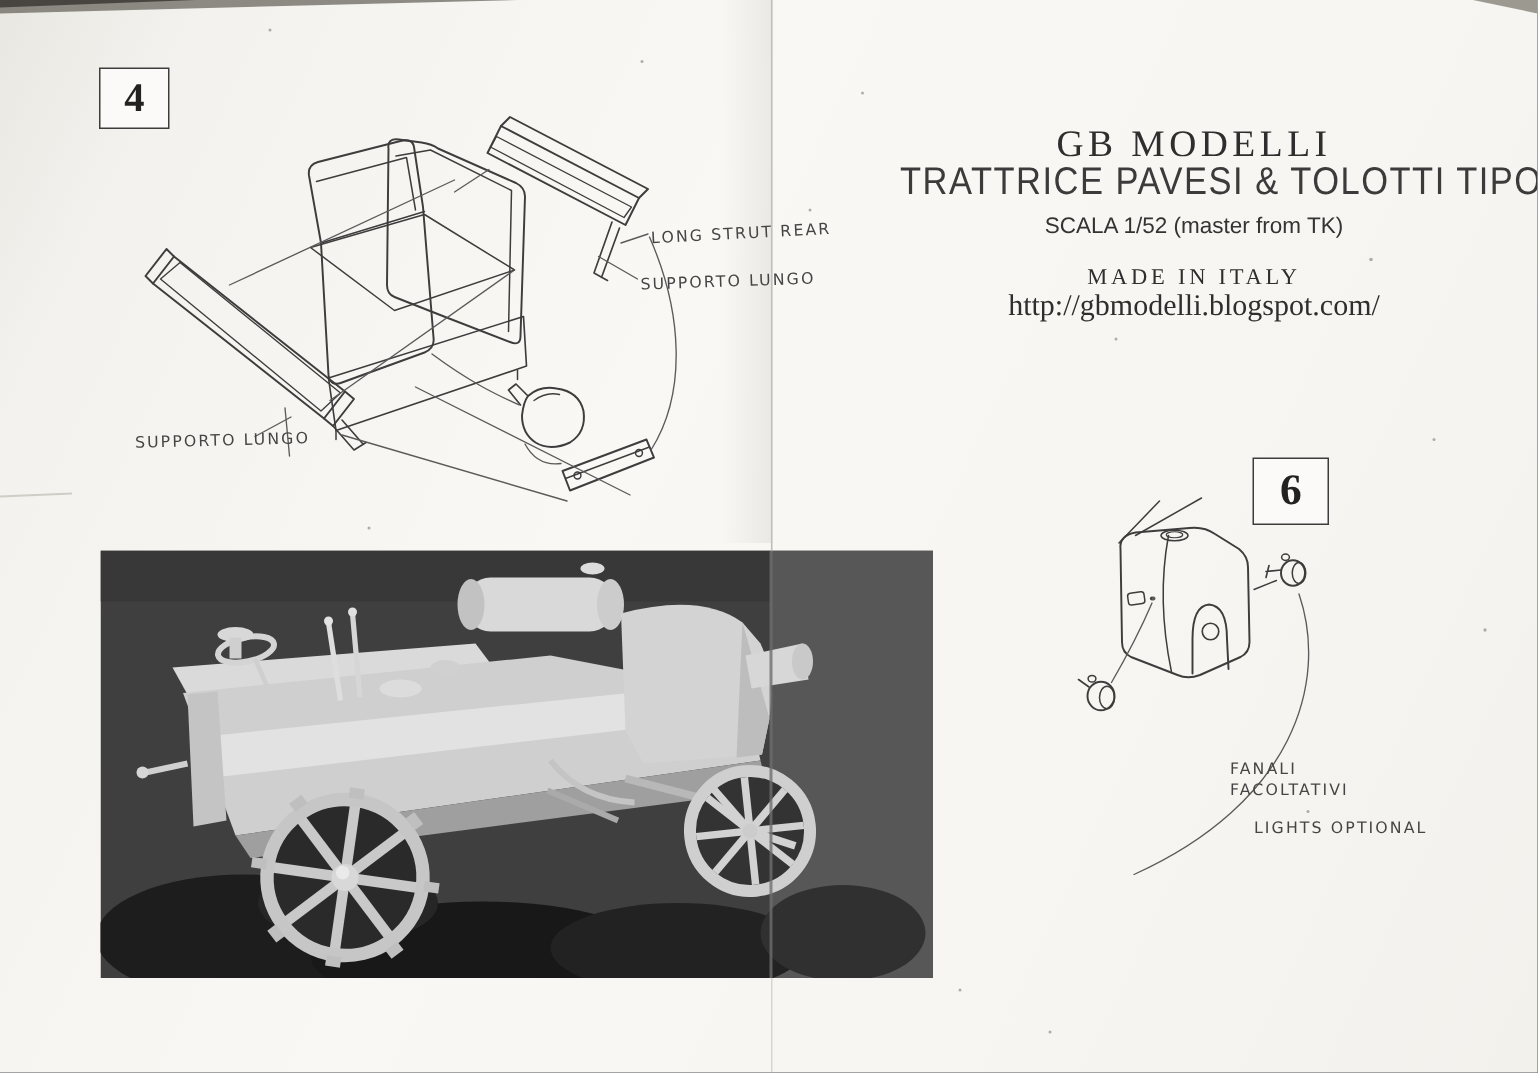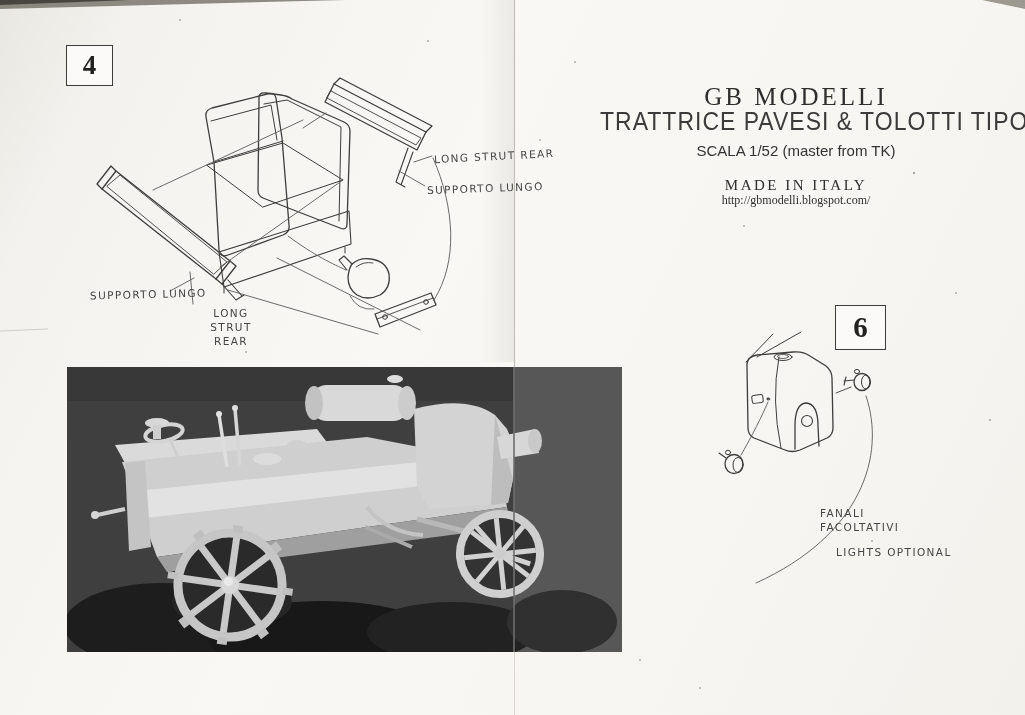--- a/index.html
+++ b/index.html
@@ -20,7 +20,7 @@
   .madein{position:absolute;left:0;top:177px;width:100%;font-family:"Liberation Serif",serif;
     font-size:15px;letter-spacing:2.5px;color:#2e2e2e;text-align:center;}
   .url{position:absolute;left:0;top:193px;width:100%;font-family:"Liberation Serif",serif;
-    font-size:12px;color:#2e2e2e;}
+    font-size:20px;color:#2e2e2e;}
   
   .hand{font-family:"DejaVu Sans",sans-serif;font-size:10.5px;letter-spacing:1.4px;color:#454545;
     white-space:pre-line;line-height:14px;}

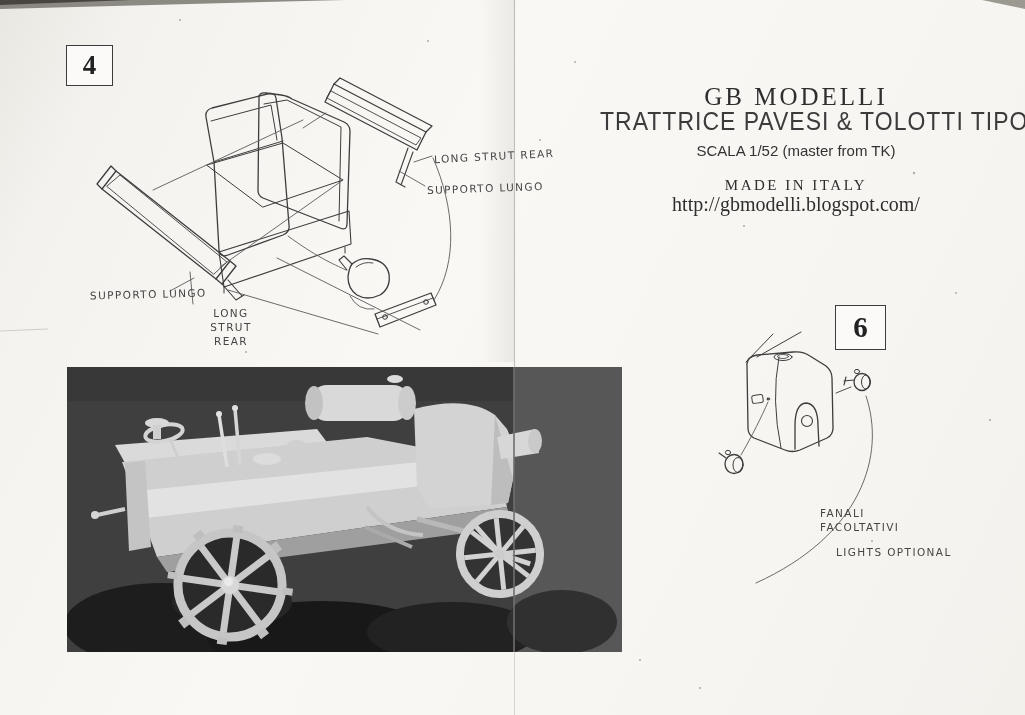--- a/index.html
+++ b/index.html
@@ -271,8 +271,6 @@
   <div class="abs hand" style="left:434px;top:149px;transform:rotate(-3deg);">LONG STRUT REAR</div>
   <div class="abs hand" style="left:427px;top:181px;transform:rotate(-2deg);">SUPPORTO LUNGO</div>
   <div class="abs hand" style="left:90px;top:287px;transform:rotate(-1.5deg);">SUPPORTO LUNGO</div>
-  <div class="abs hand" style="left:191px;top:306px;width:80px;text-align:center;">LONG STRUT
-REAR</div>
 
   <div class="abs hand" style="left:788px;top:506px;margin-left:32px;">FANALI
 FACOLTATIVI</div>

